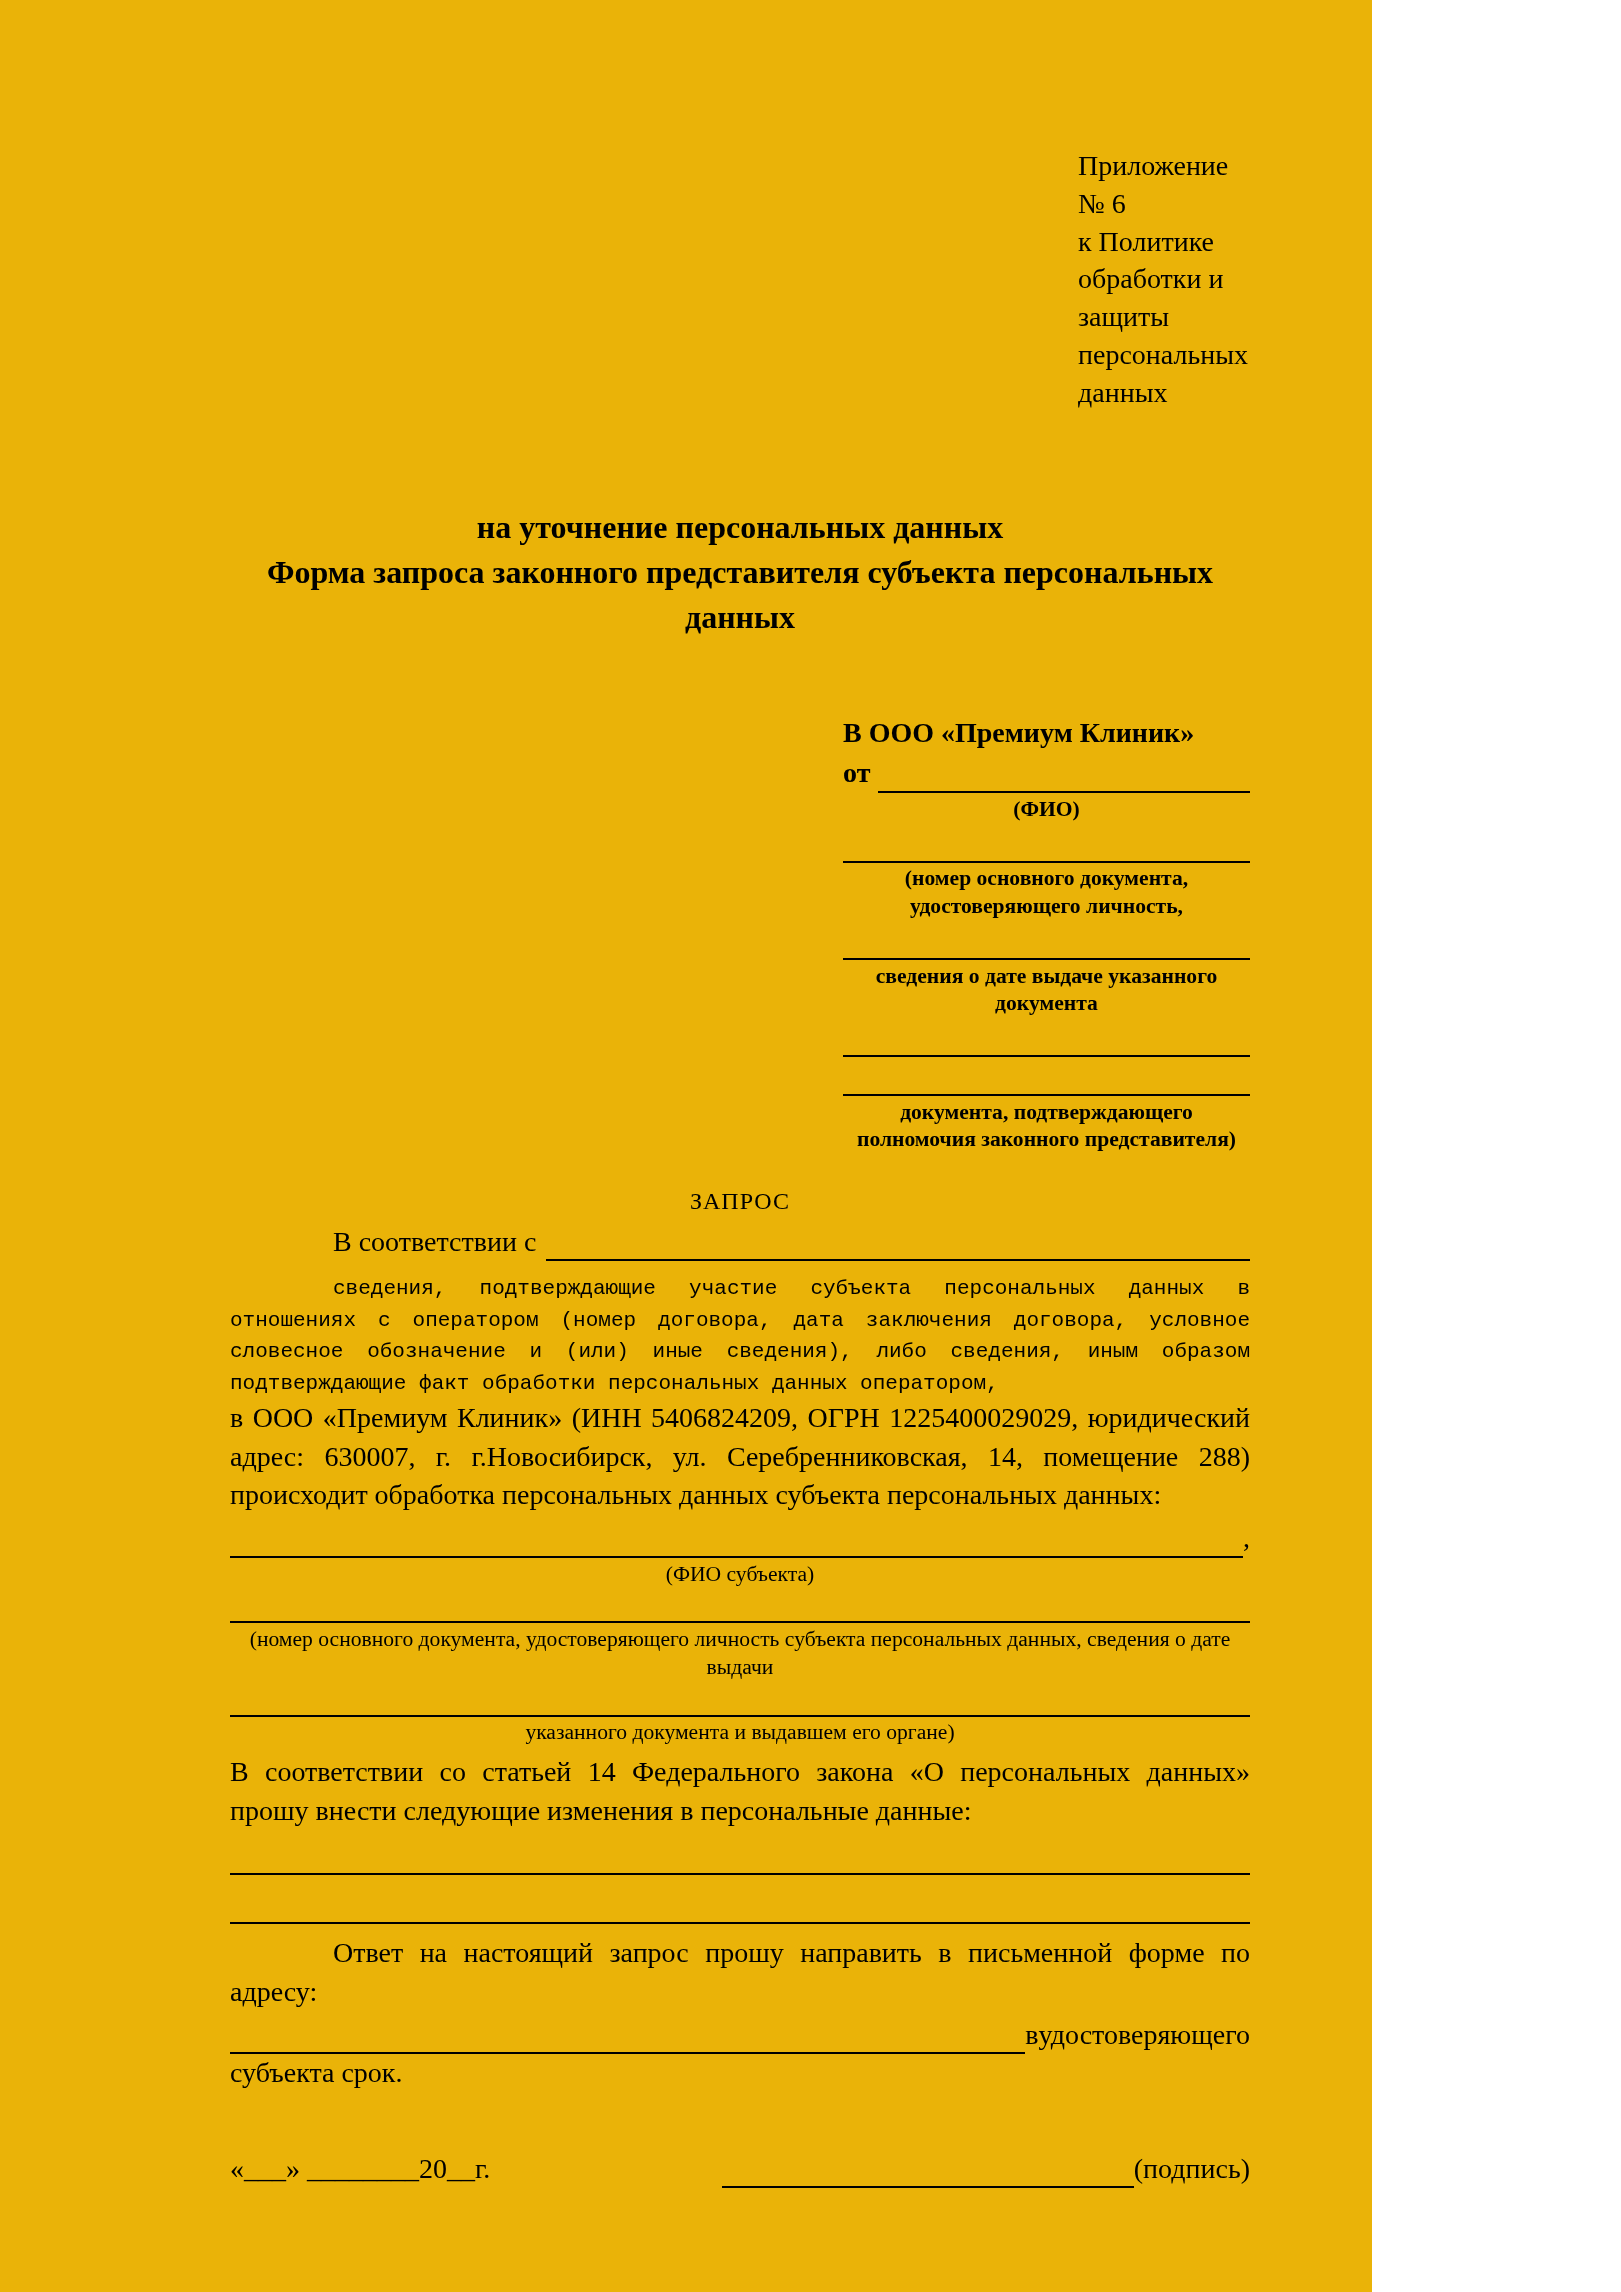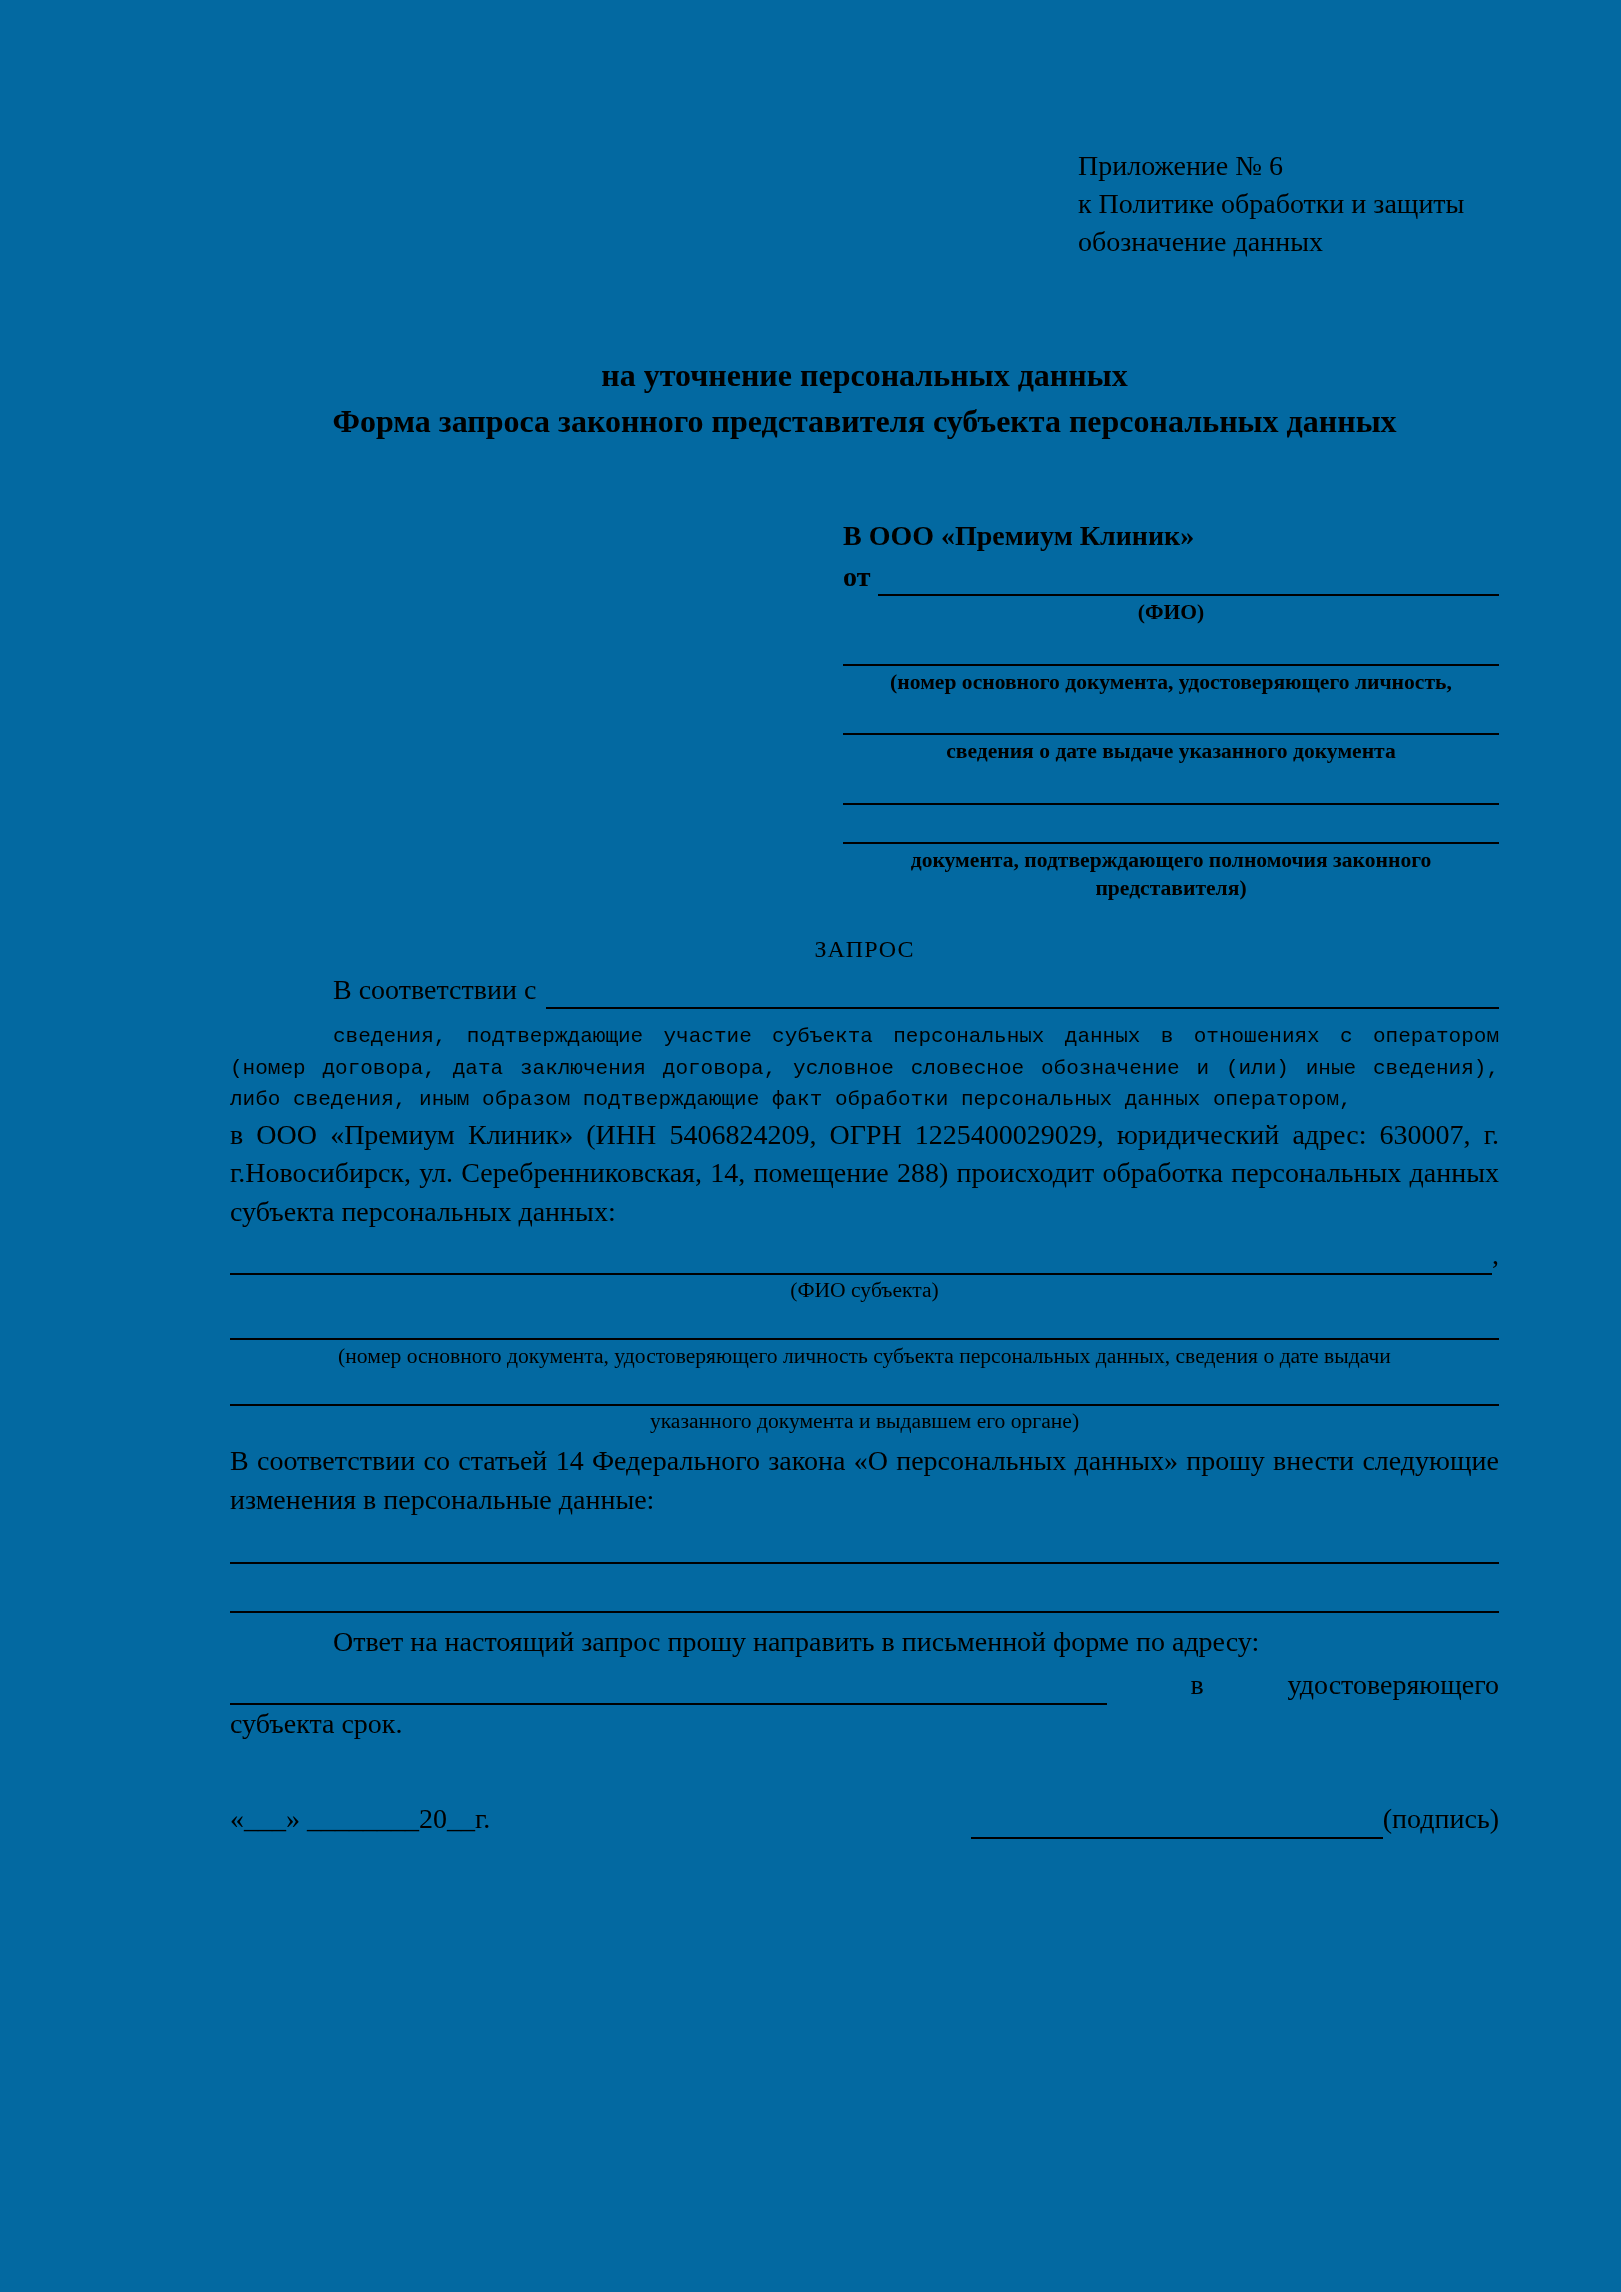--- a/index.html
+++ b/index.html
@@ -5,9 +5,9 @@
   * { box-sizing: border-box; }
   html, body { margin: 0; padding: 0; background: #ffffff; }
   .page {
-    width: 1621px;
+    width: 1372px;
     height: 2293px;
-    background: #0369a1;
+    background: #eab308;
     color: #000000;
     font-family: "Liberation Serif", "DejaVu Serif", serif;
     font-size: 28px;

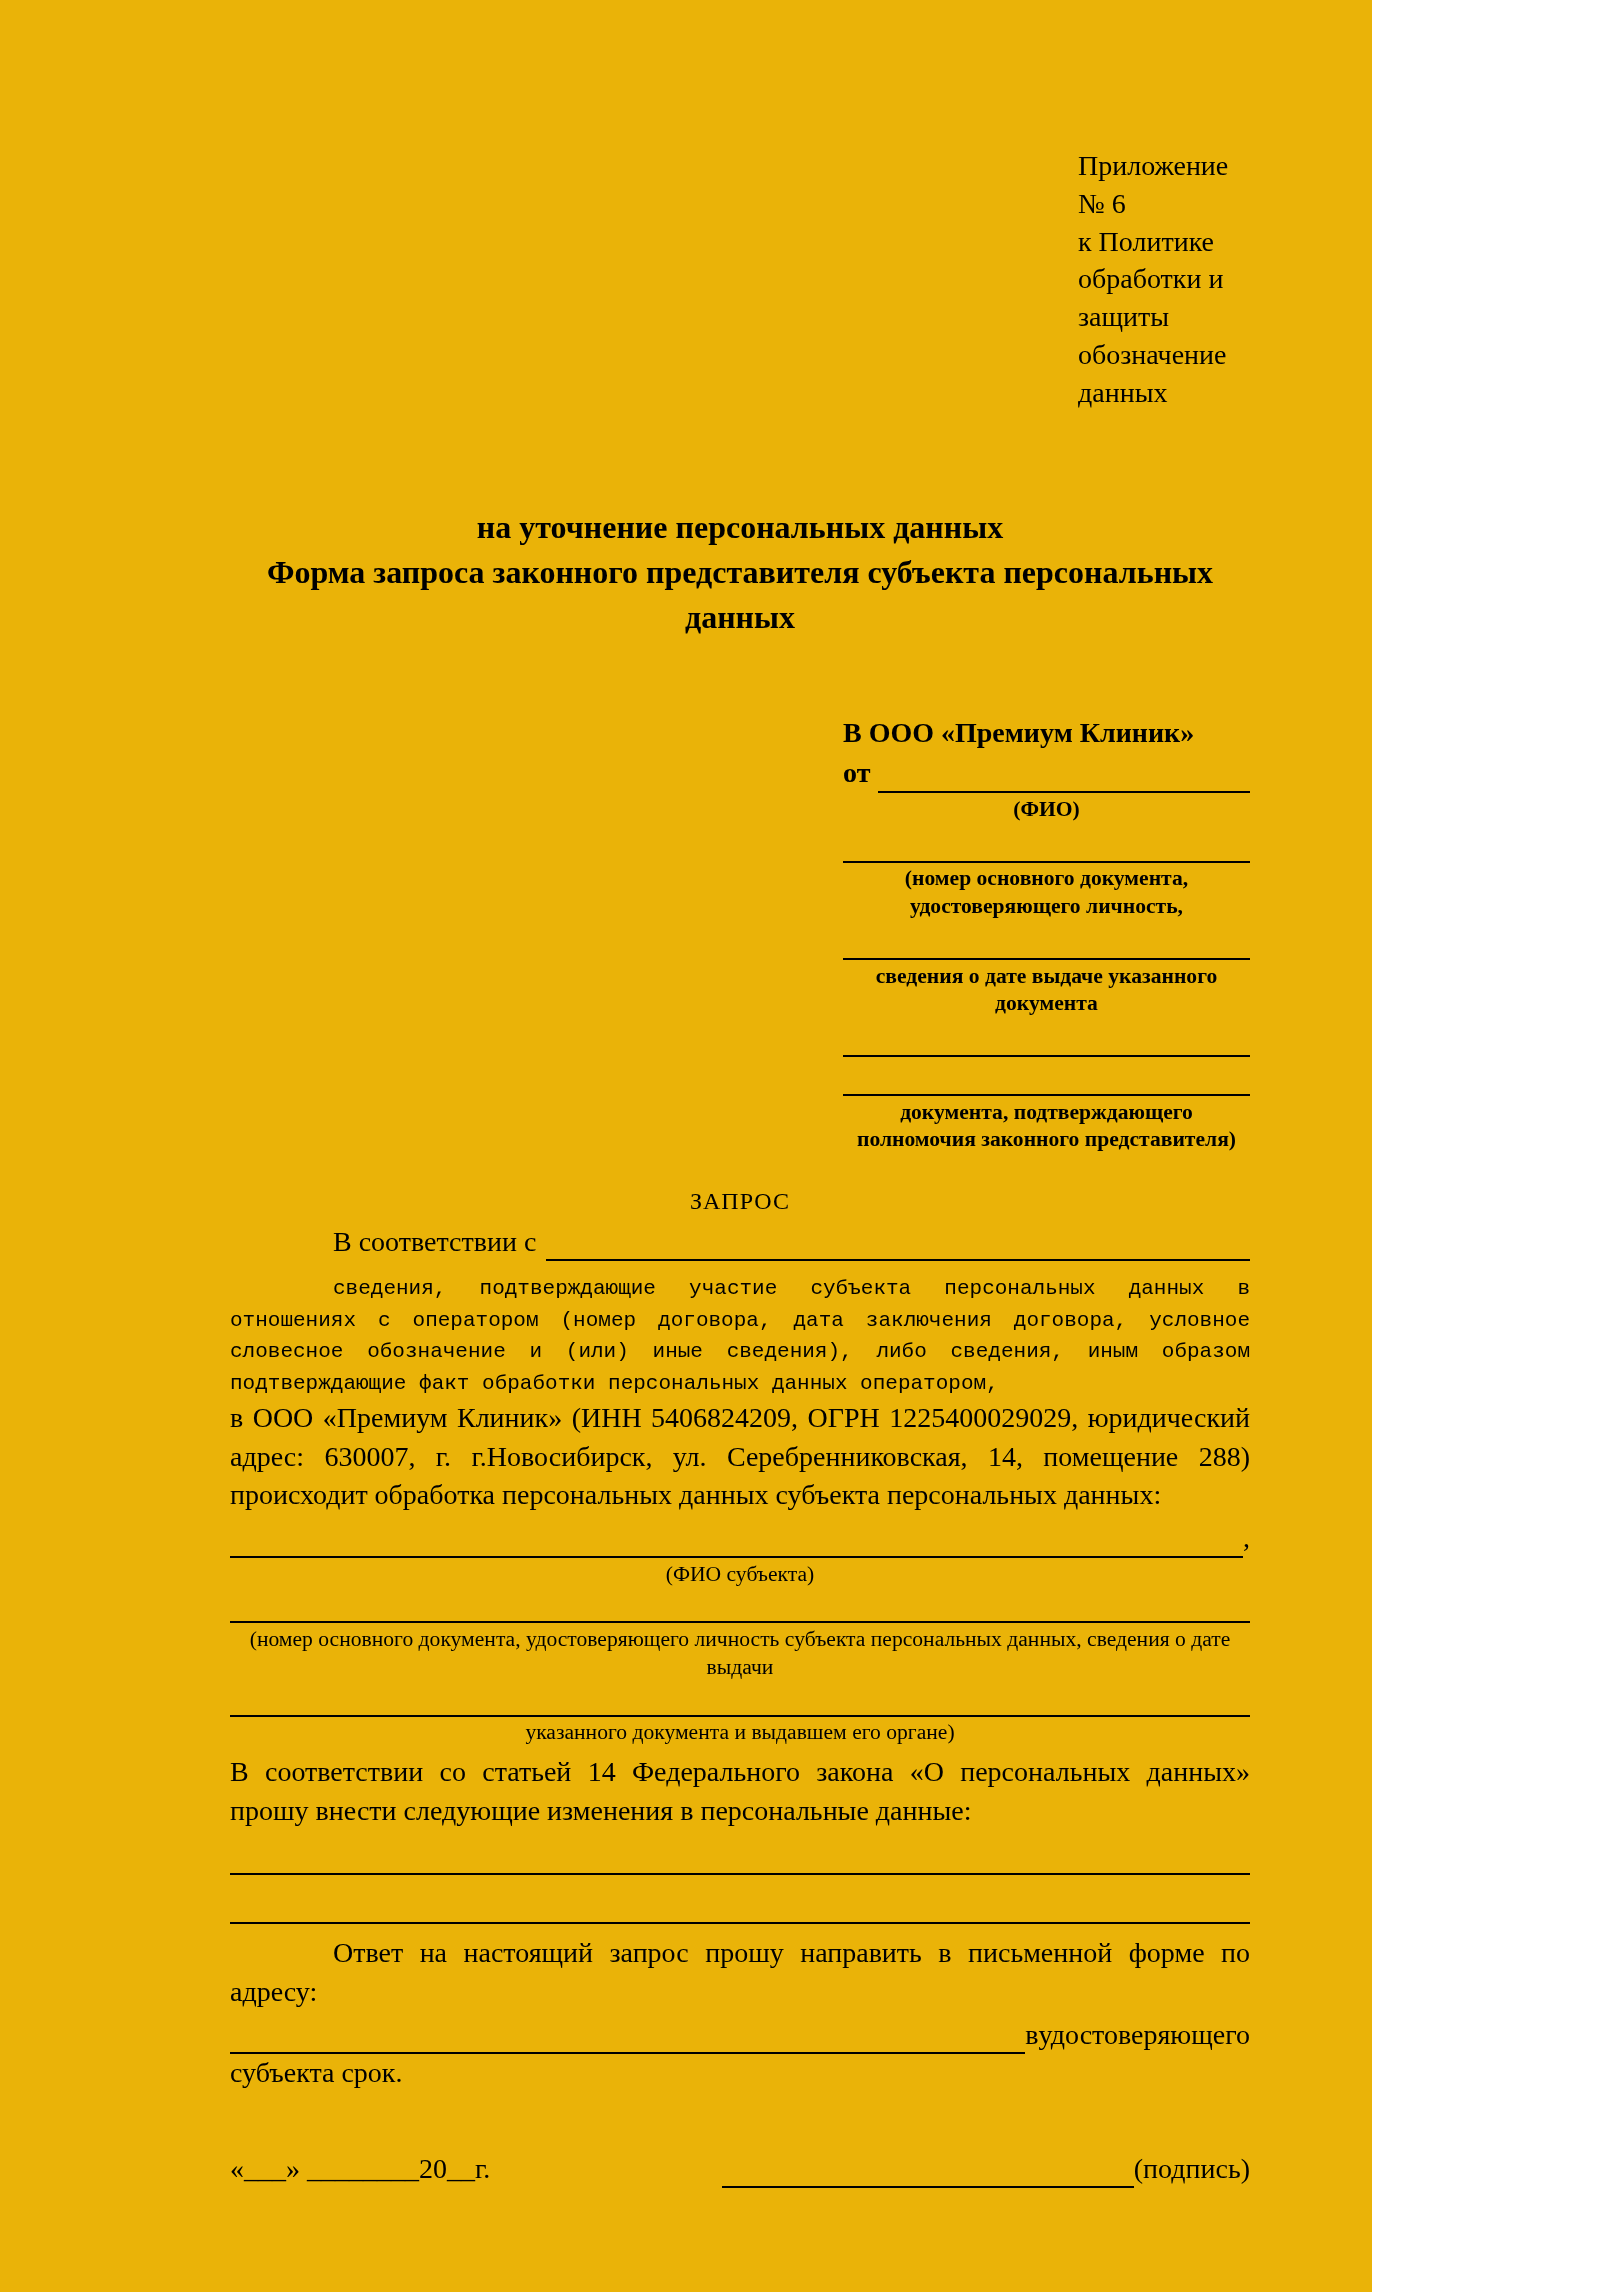--- a/index.html
+++ b/index.html
@@ -81,7 +81,7 @@
   <div class="hdr">
     <div class="hline">Приложение № 6</div>
     <div class="hline">к Политике обработки и защиты</div>
-    <div class="hline">обозначение данных</div>
+    <div class="hline">персональных данных</div>
   </div>
 
   <div class="title">

